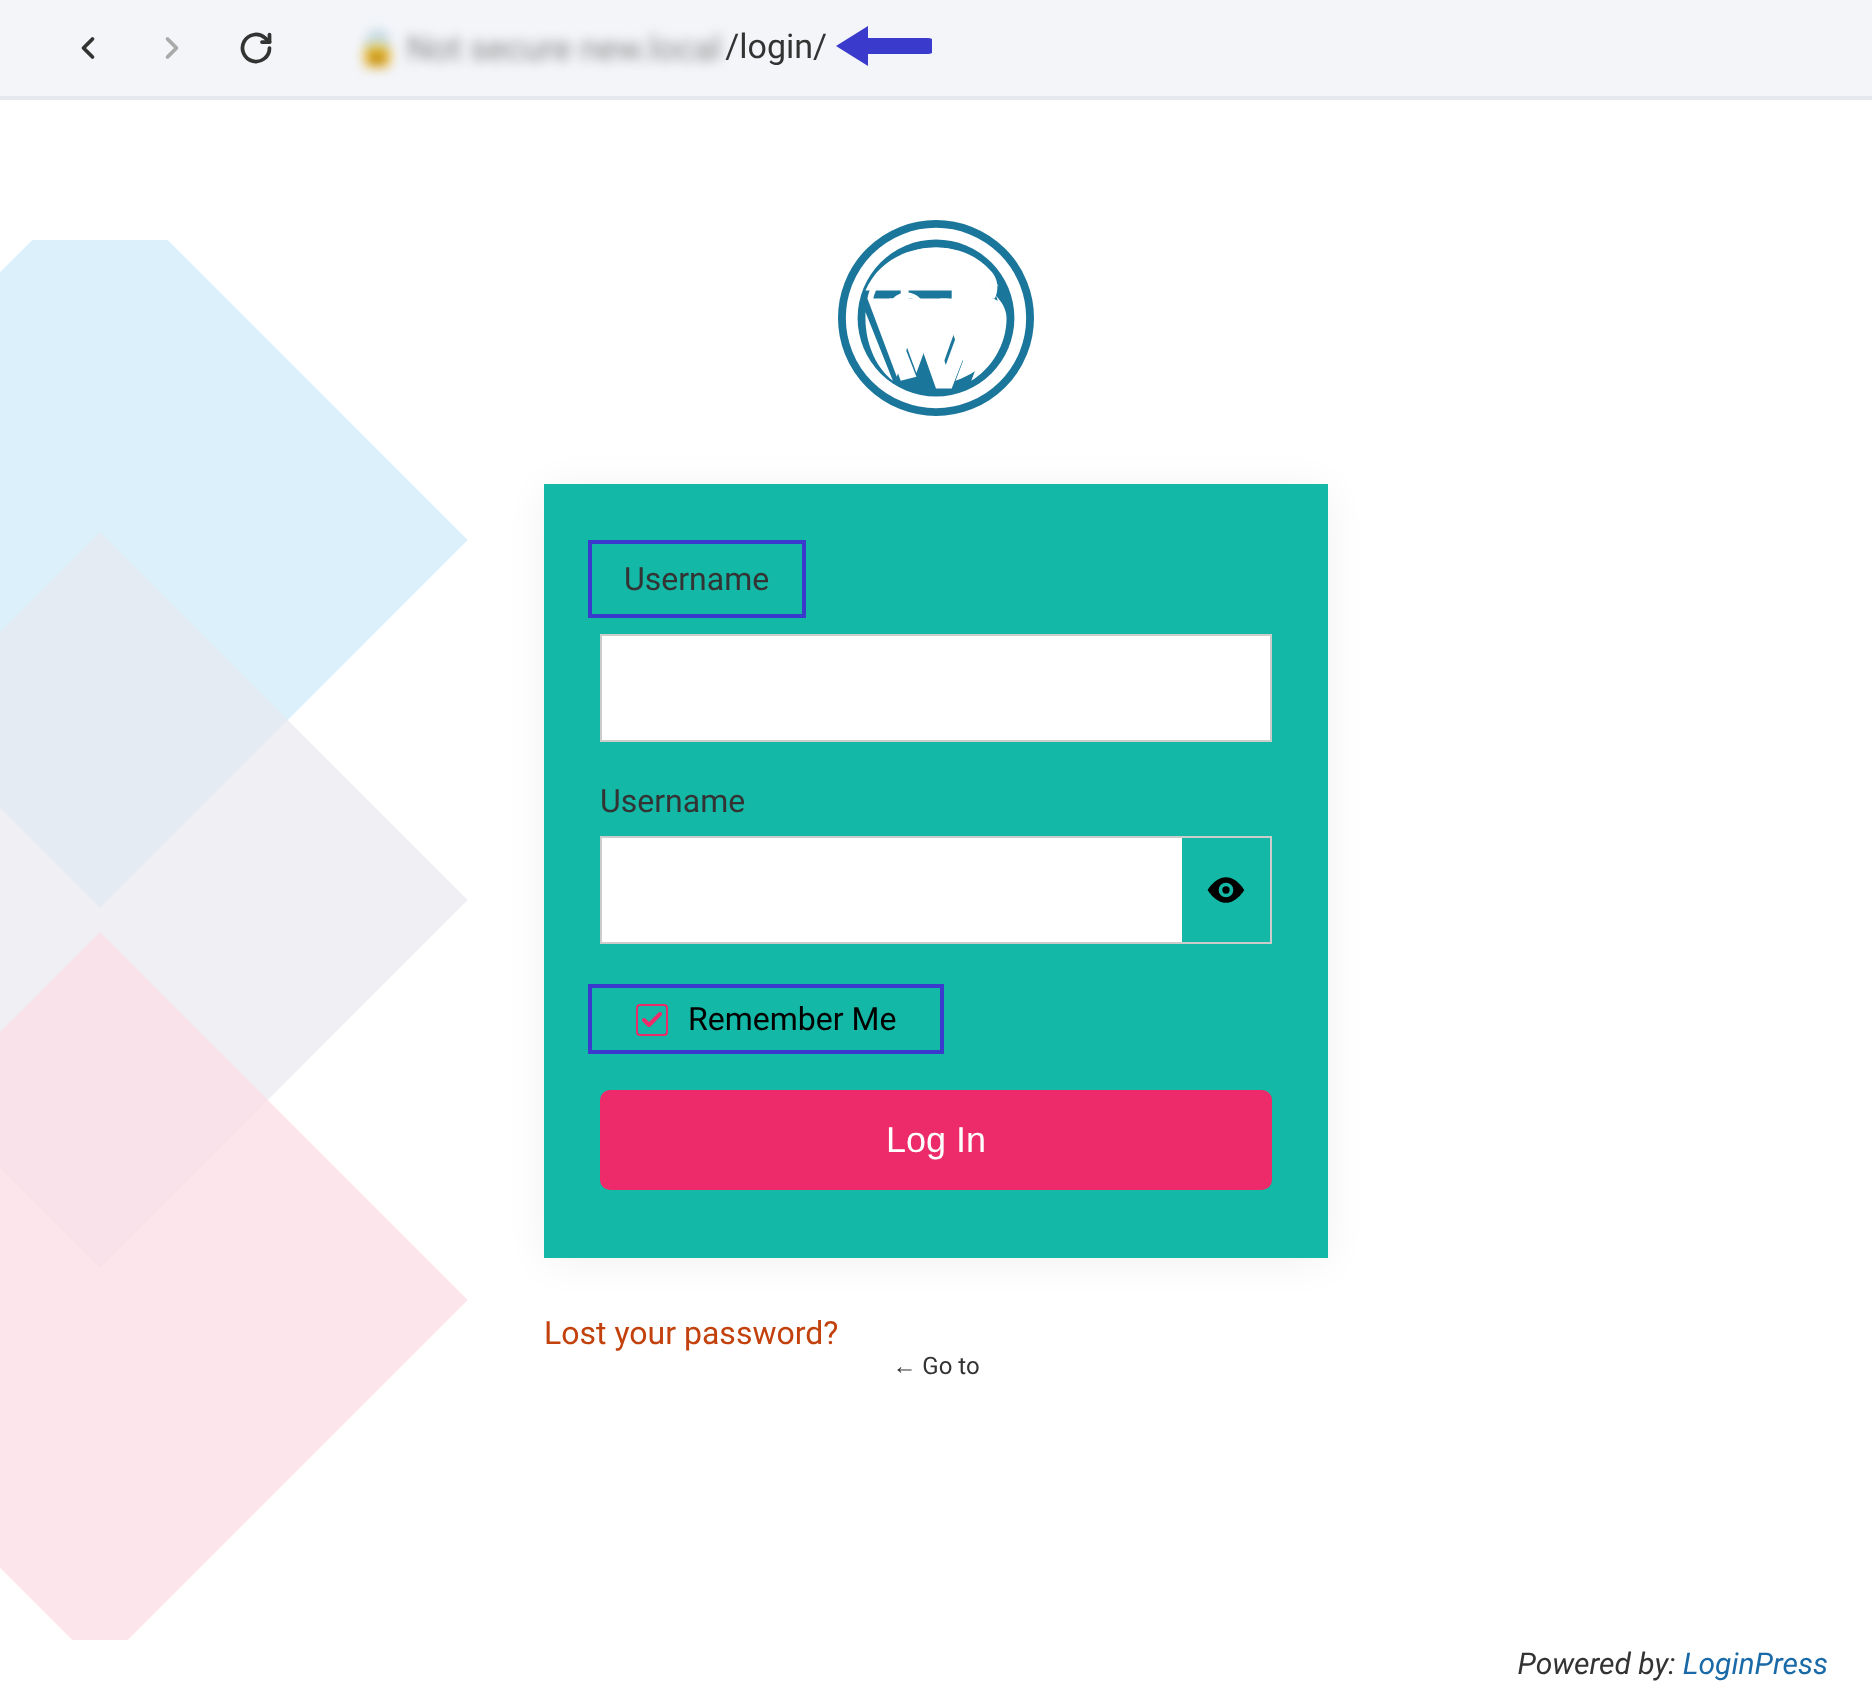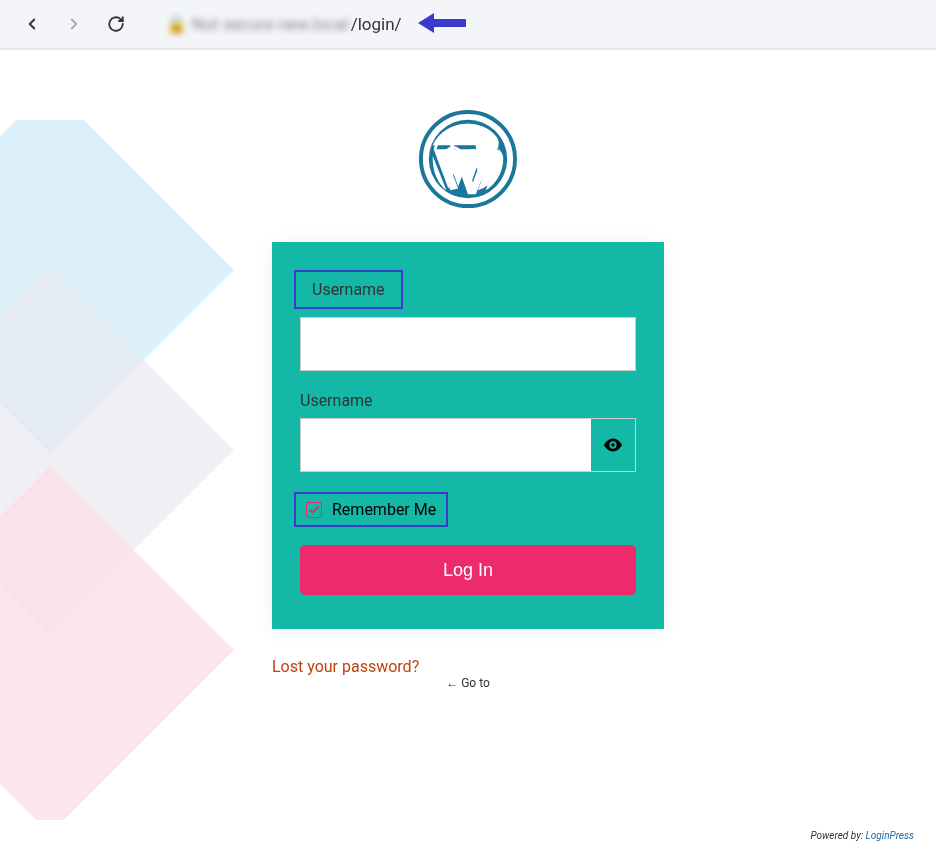--- a/index.html
+++ b/index.html
@@ -16,7 +16,7 @@
       background: #f3f5f9;
       display: flex;
       align-items: center;
-      padding: 0 20px;
+      padding: 0 32px;
       border-bottom: 2px solid #e5e8ee;
     }
     .nav-btn {

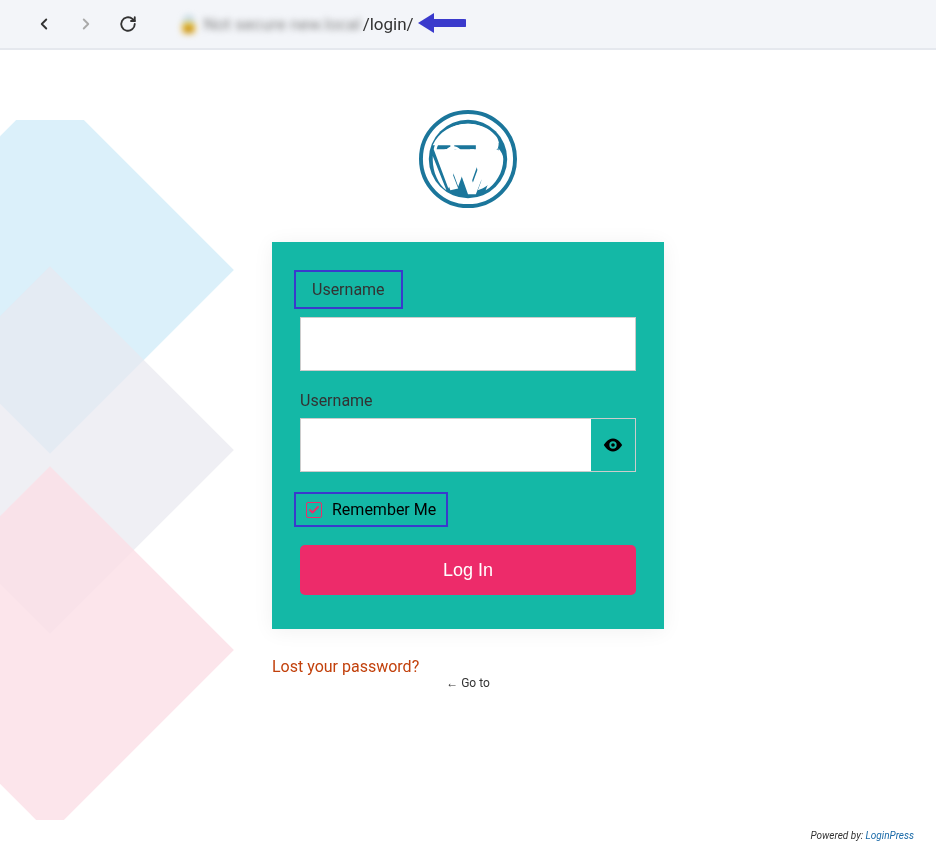--- a/index.html
+++ b/index.html
@@ -113,7 +113,7 @@
       border: 2px solid #3a3acc;
       display: inline-flex;
       align-items: center;
-      padding: 6px 10px;
+      padding: 6px 22px;
       margin-left: -6px;
       margin-bottom: 18px;
     }

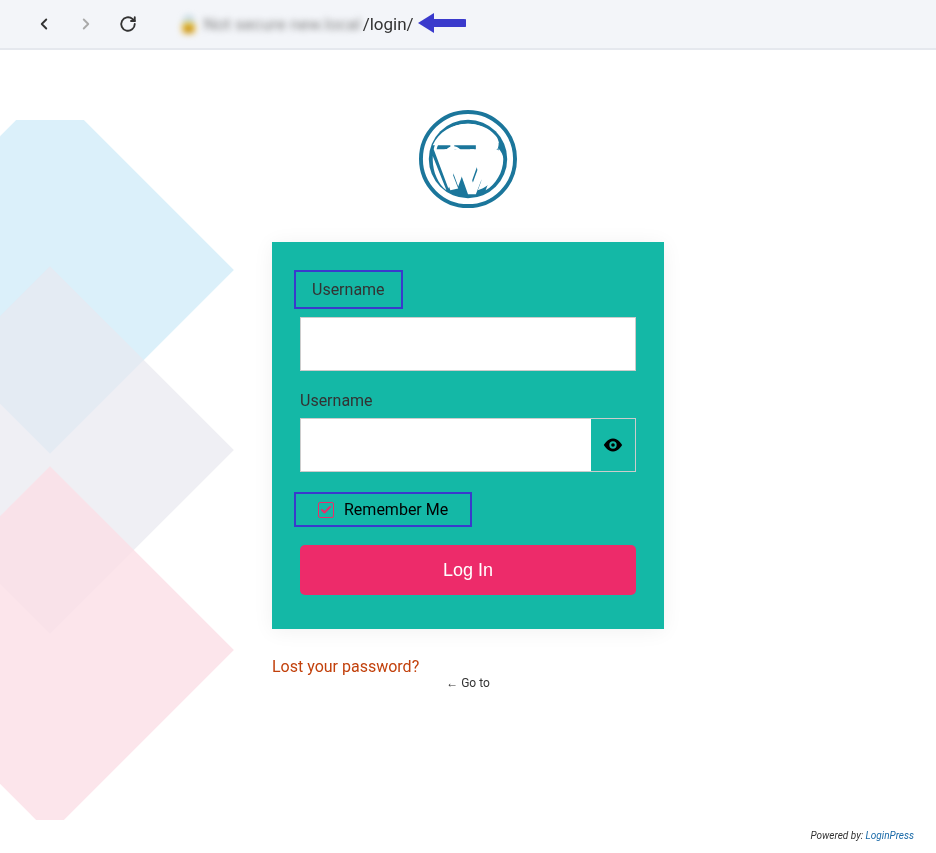--- a/index.html
+++ b/index.html
@@ -159,7 +159,7 @@
       position: absolute;
       bottom: 12px;
       right: 22px;
-      font-size: 10px;
+      font-size: 15px;
       font-style: italic;
       color: #333;
     }

